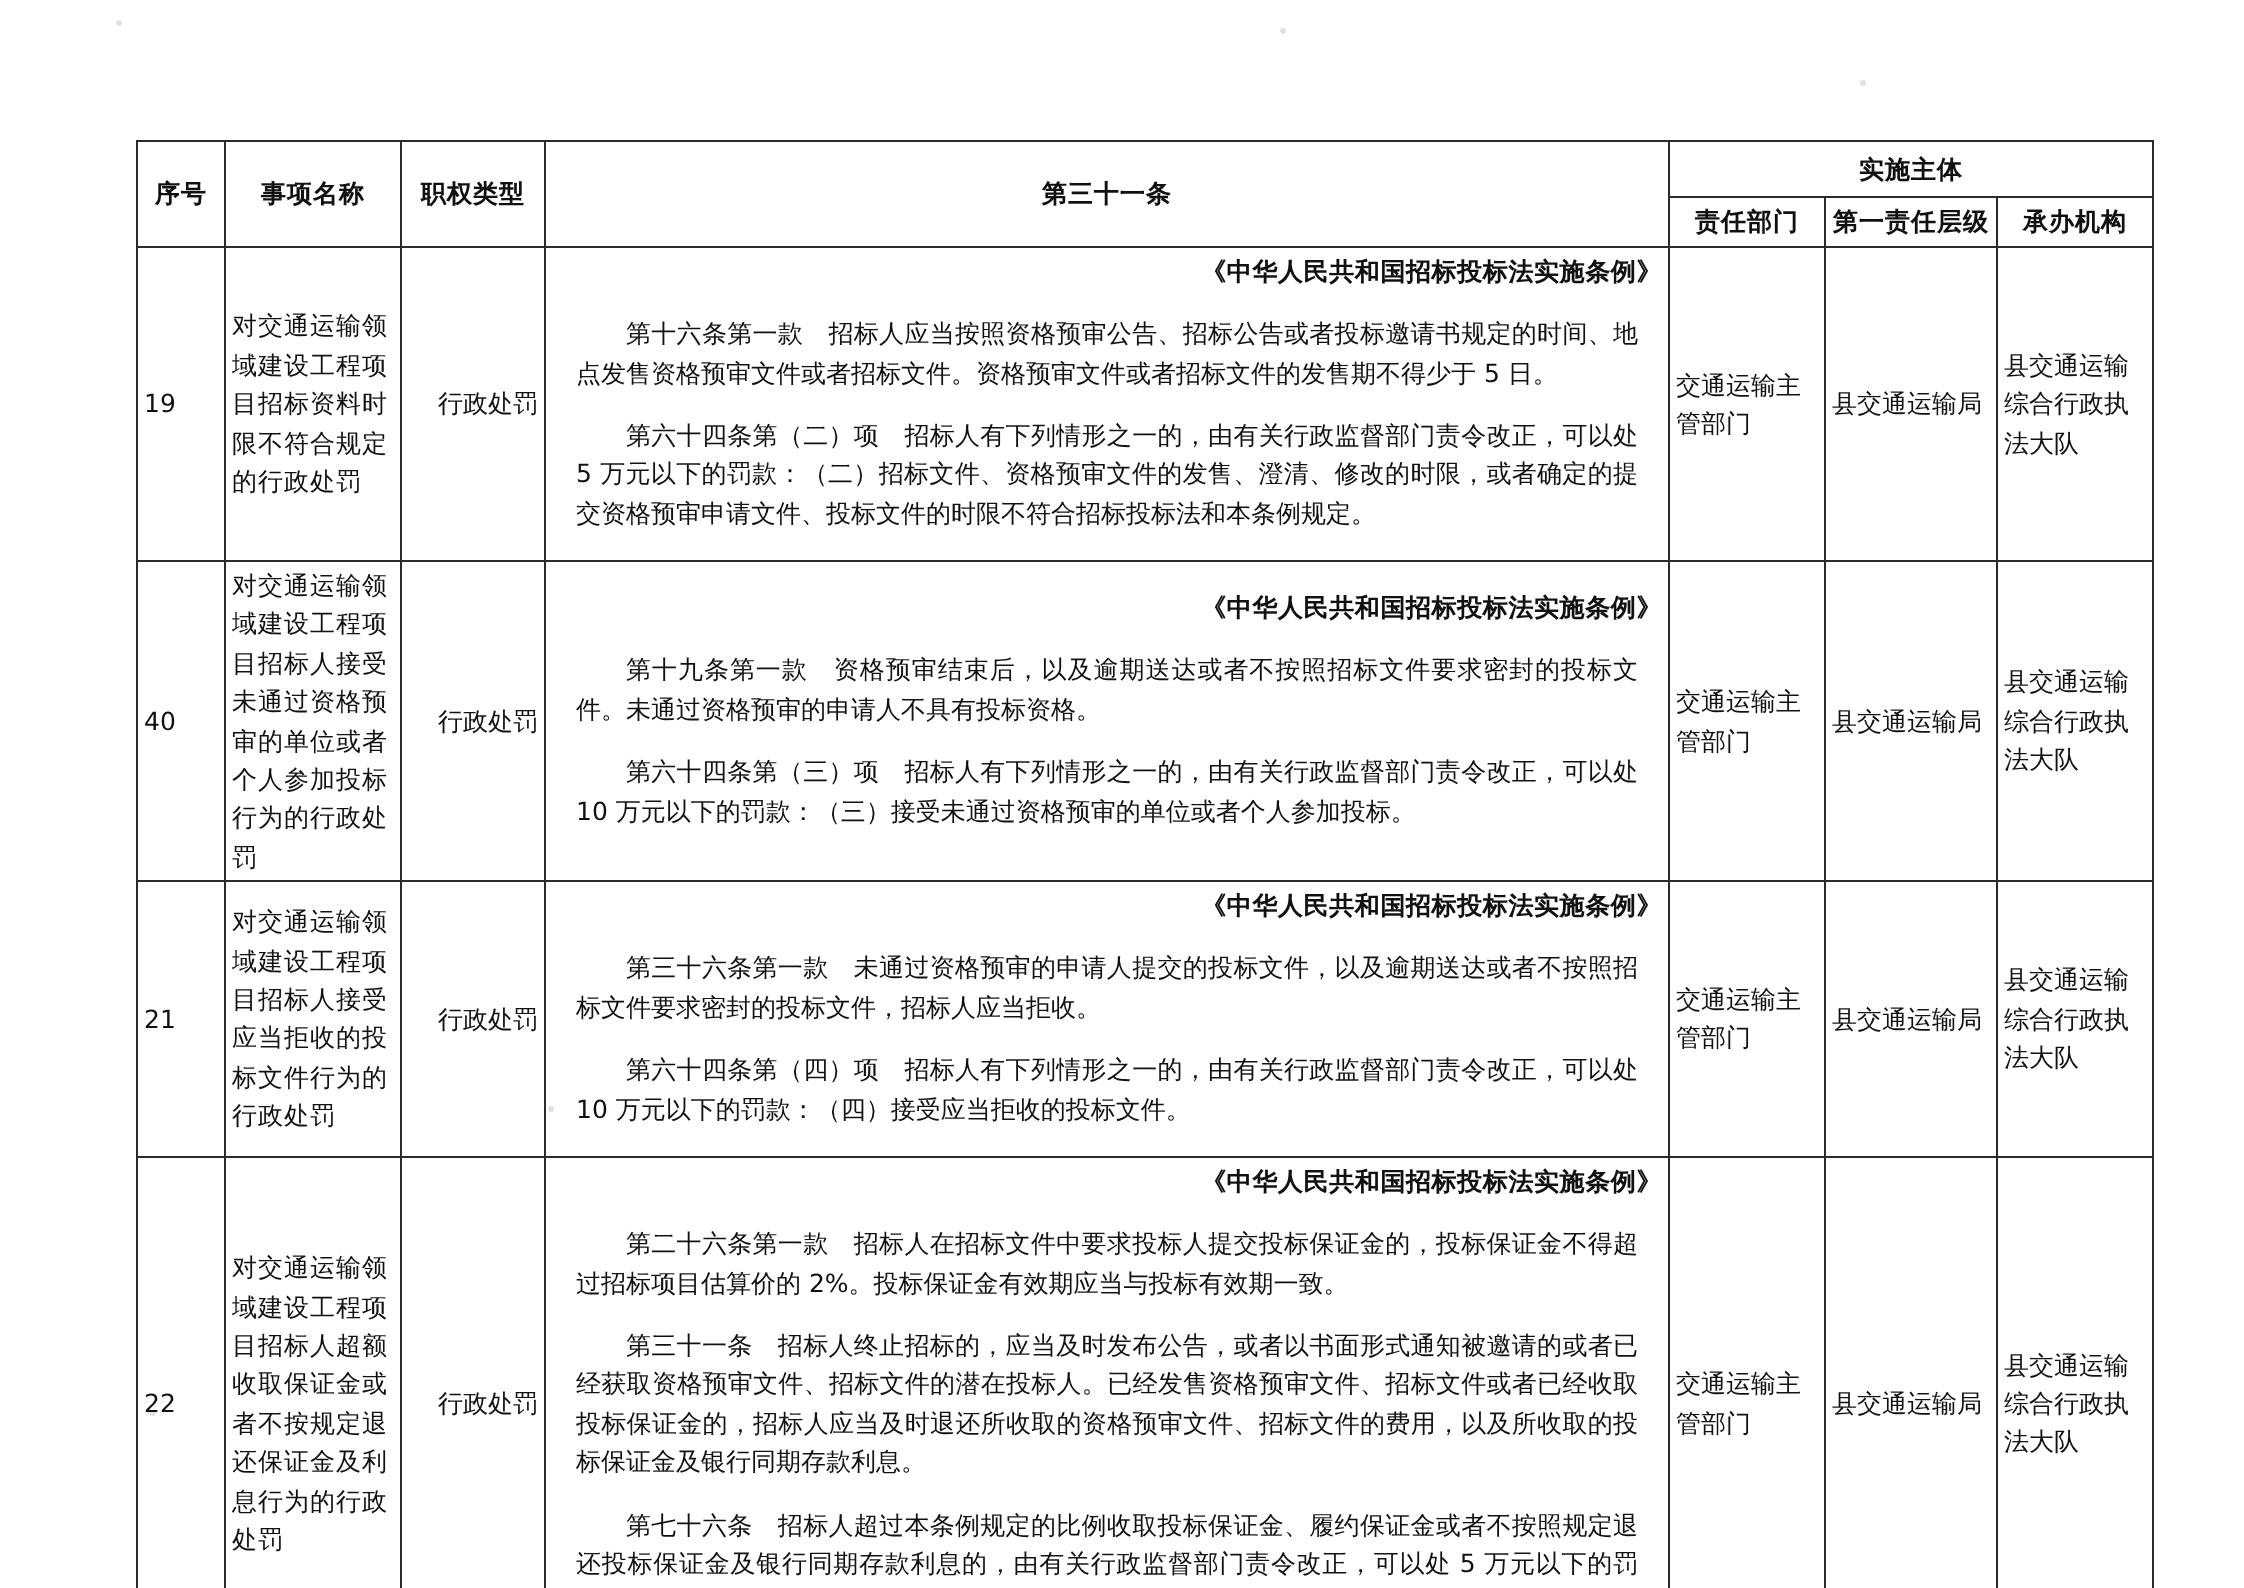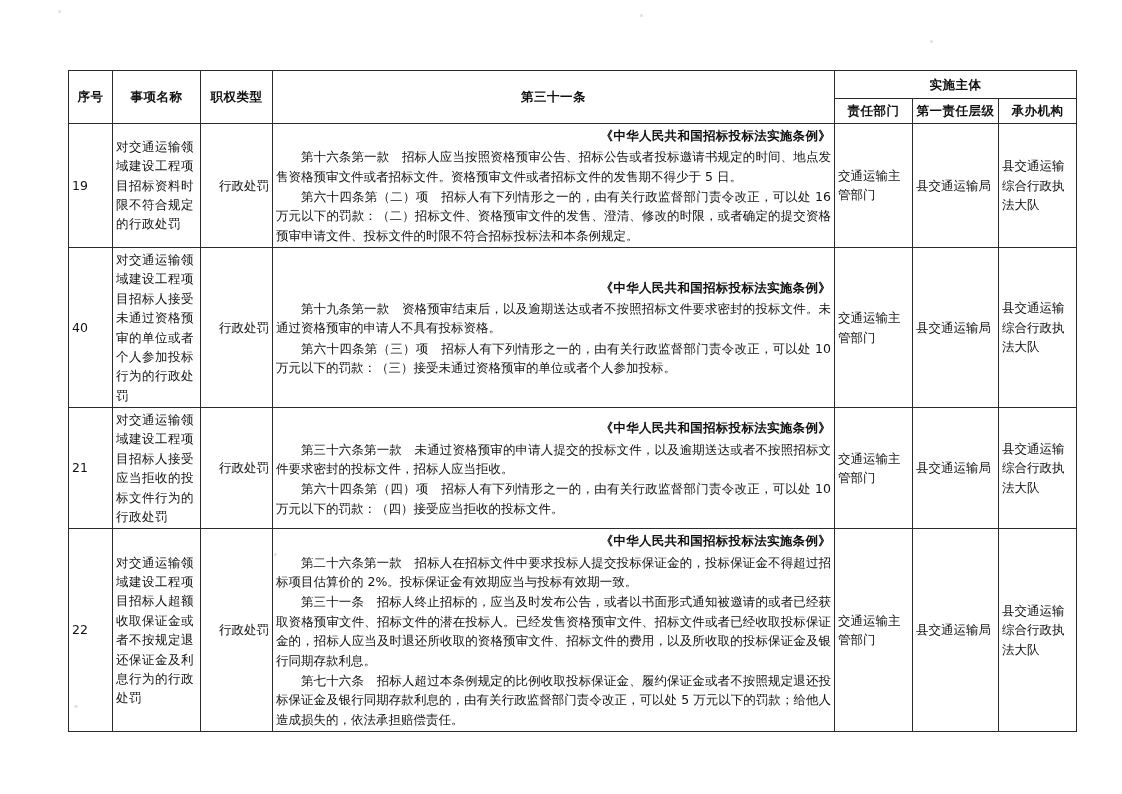--- a/index.html
+++ b/index.html
@@ -94,7 +94,7 @@
     letter-spacing: .3px;
   }
   .basis-p {
-    margin: 0;
+    margin: 12px;
     text-indent: 2em;
     text-align: justify;
   }

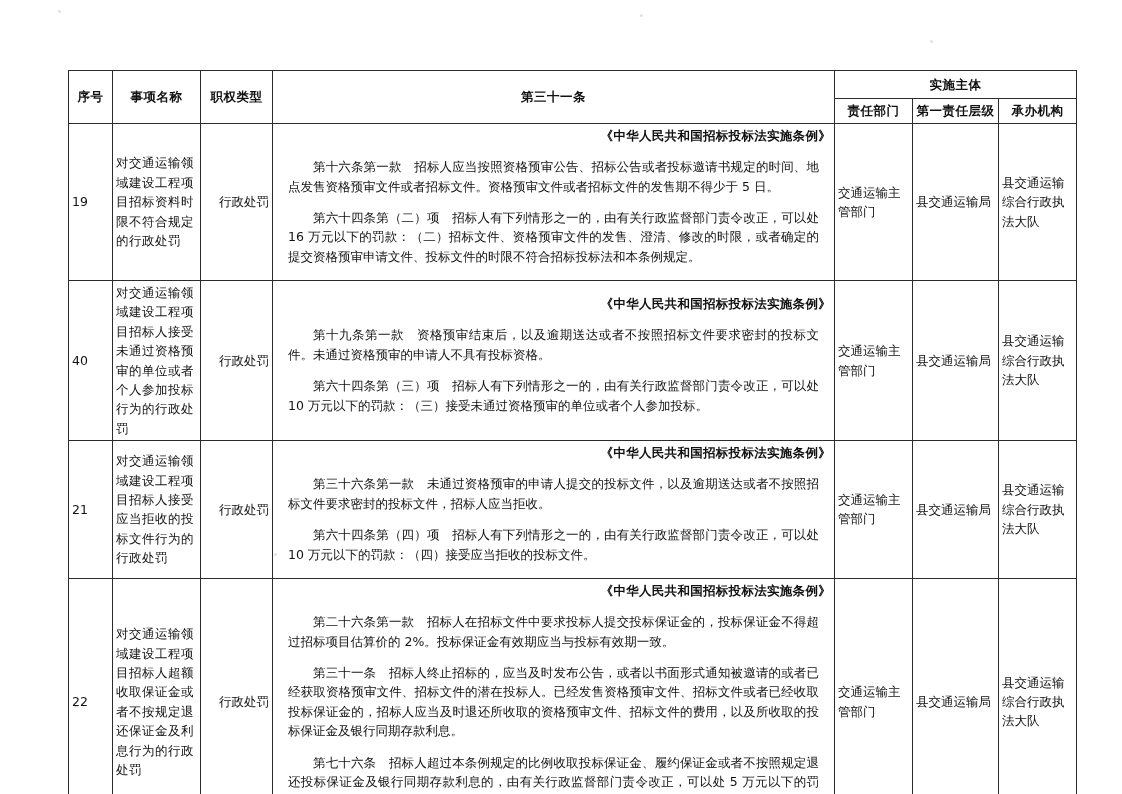--- a/index.html
+++ b/index.html
@@ -144,7 +144,7 @@
         <td class="basis">
           <p class="basis-title">《中华人民共和国招标投标法实施条例》</p>
           <p class="basis-p">第十六条第一款　招标人应当按照资格预审公告、招标公告或者投标邀请书规定的时间、地点发售资格预审文件或者招标文件。资格预审文件或者招标文件的发售期不得少于 5 日。</p>
-          <p class="basis-p">第六十四条第（二）项　招标人有下列情形之一的，由有关行政监督部门责令改正，可以处 16 万元以下的罚款：（二）招标文件、资格预审文件的发售、澄清、修改的时限，或者确定的提交资格预审申请文件、投标文件的时限不符合招标投标法和本条例规定。</p>
+          <p class="basis-p">第六十四条第（二）项　招标人有下列情形之一的，由有关行政监督部门责令改正，可以处 5 万元以下的罚款：（二）招标文件、资格预审文件的发售、澄清、修改的时限，或者确定的提交资格预审申请文件、投标文件的时限不符合招标投标法和本条例规定。</p>
         </td>
         <td class="dept">交通运输主管部门</td>
         <td class="level">县交通运输局</td>

